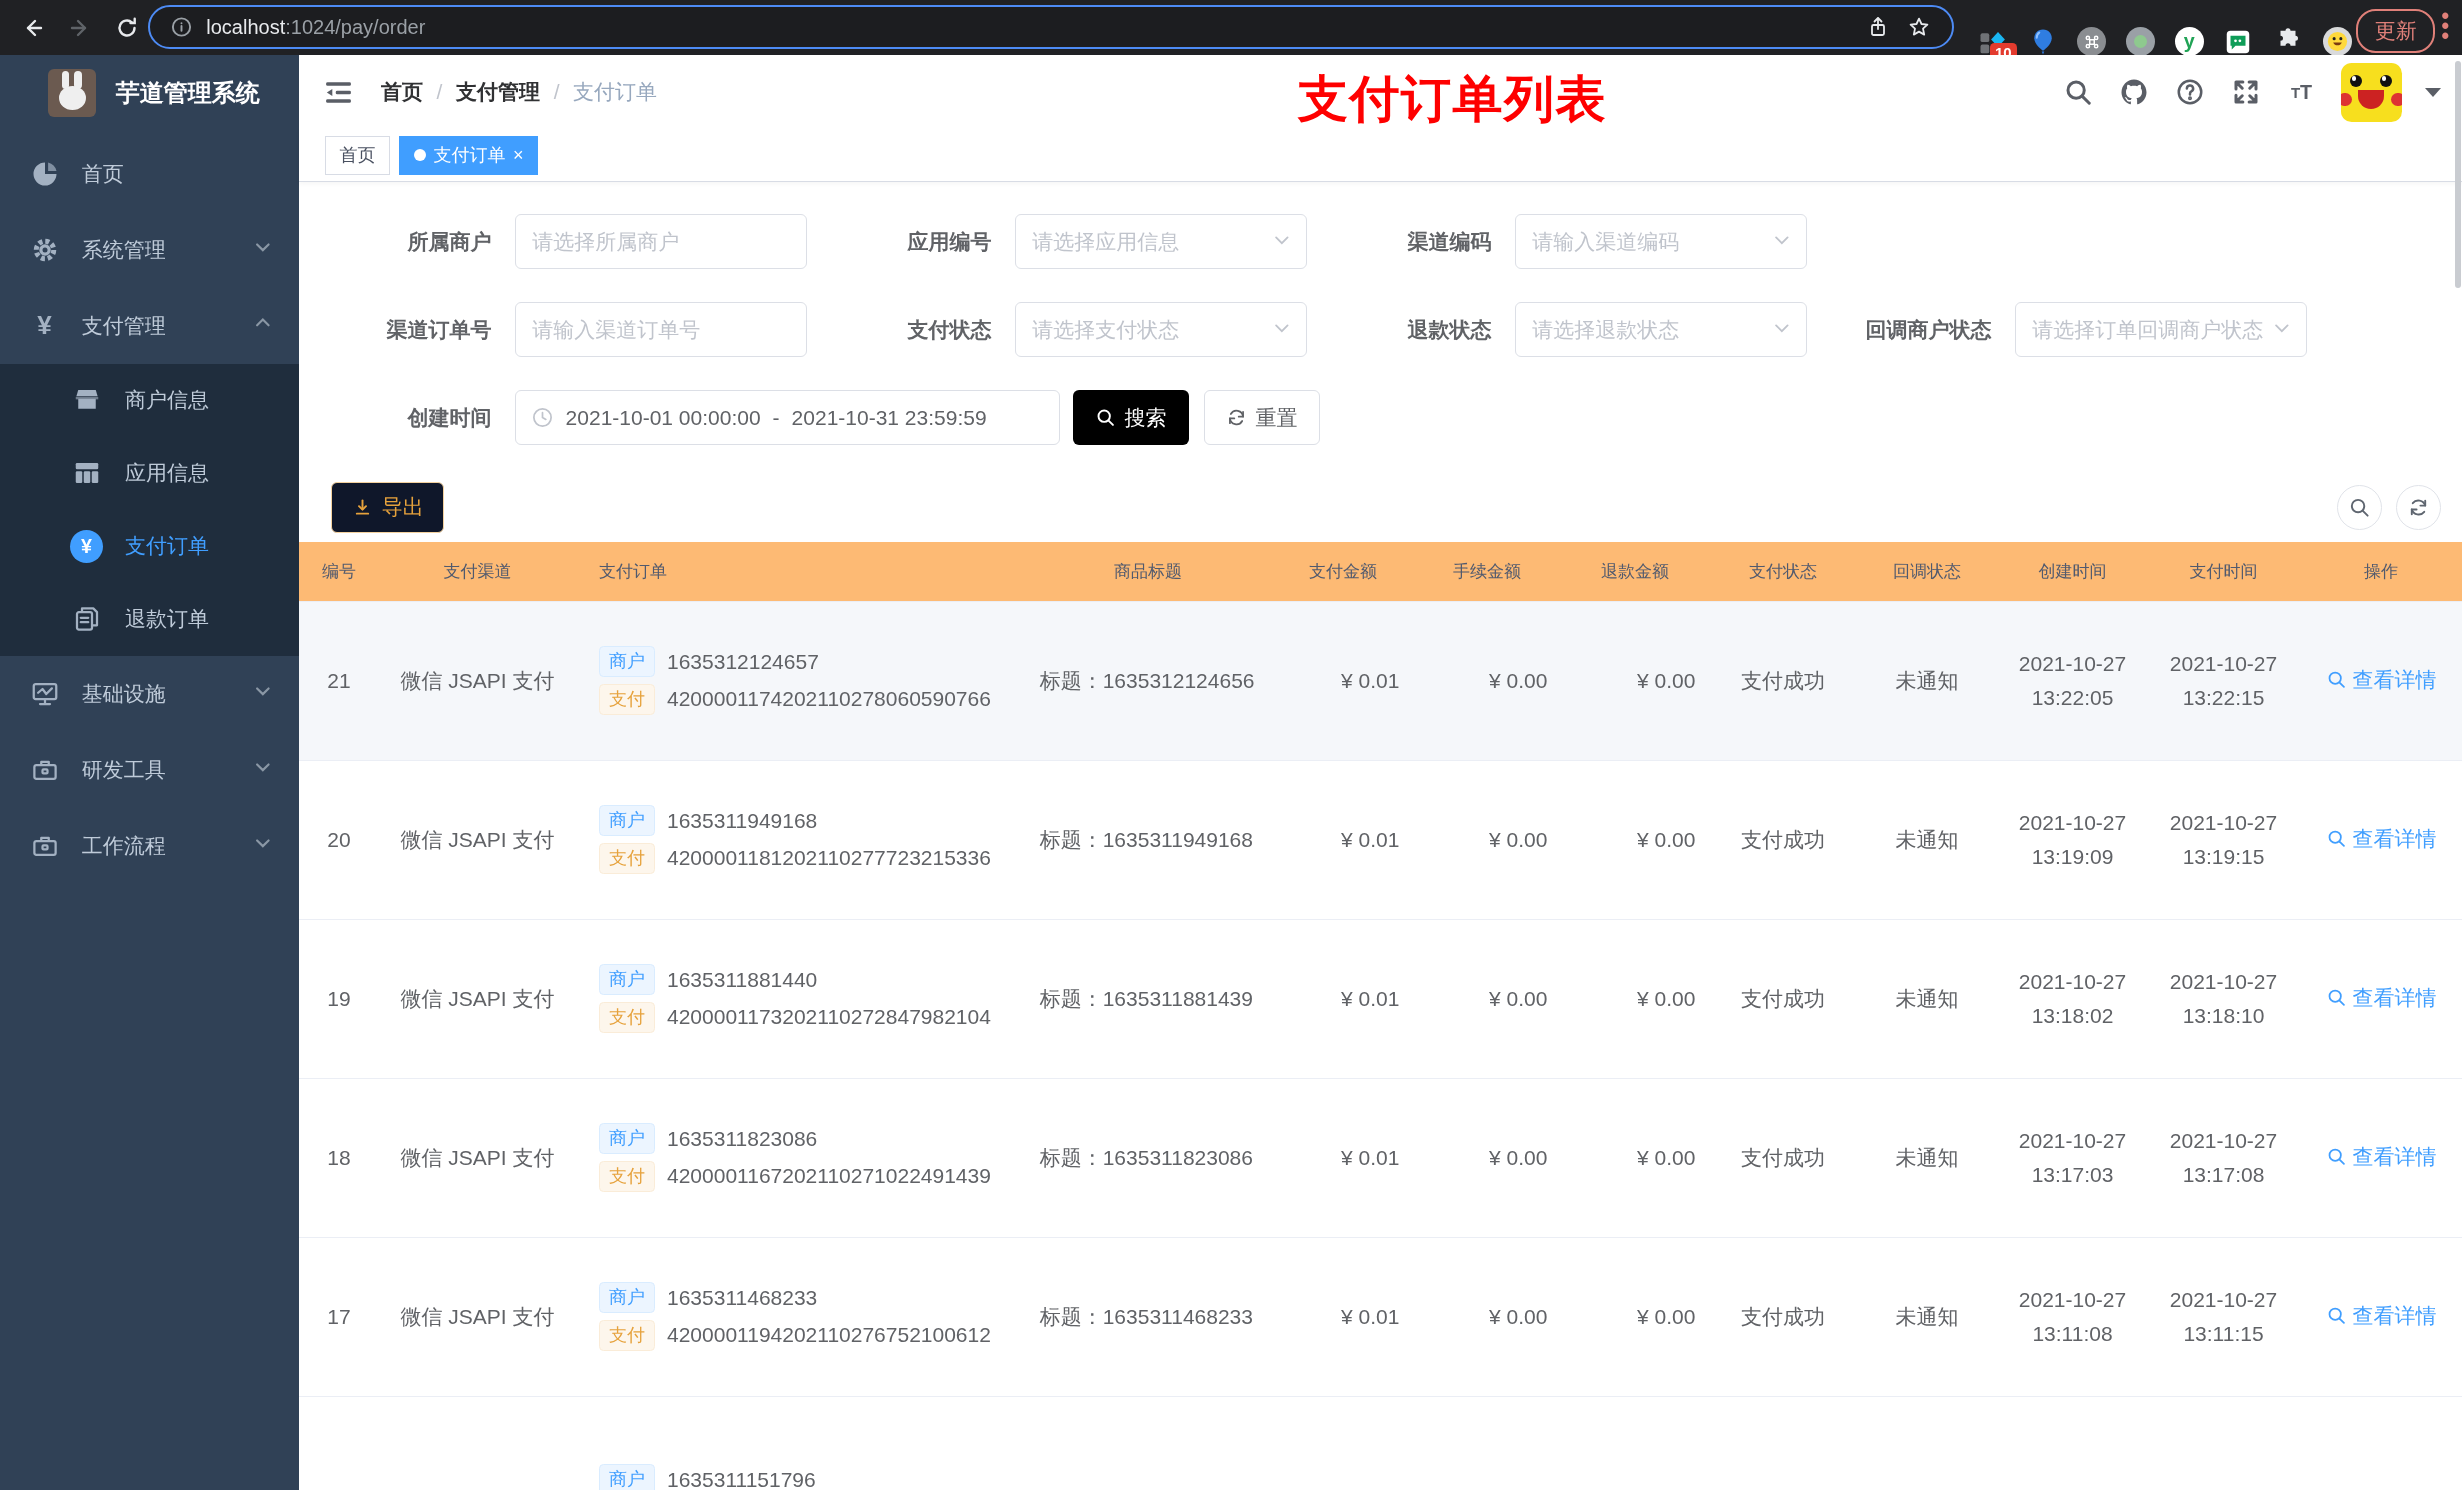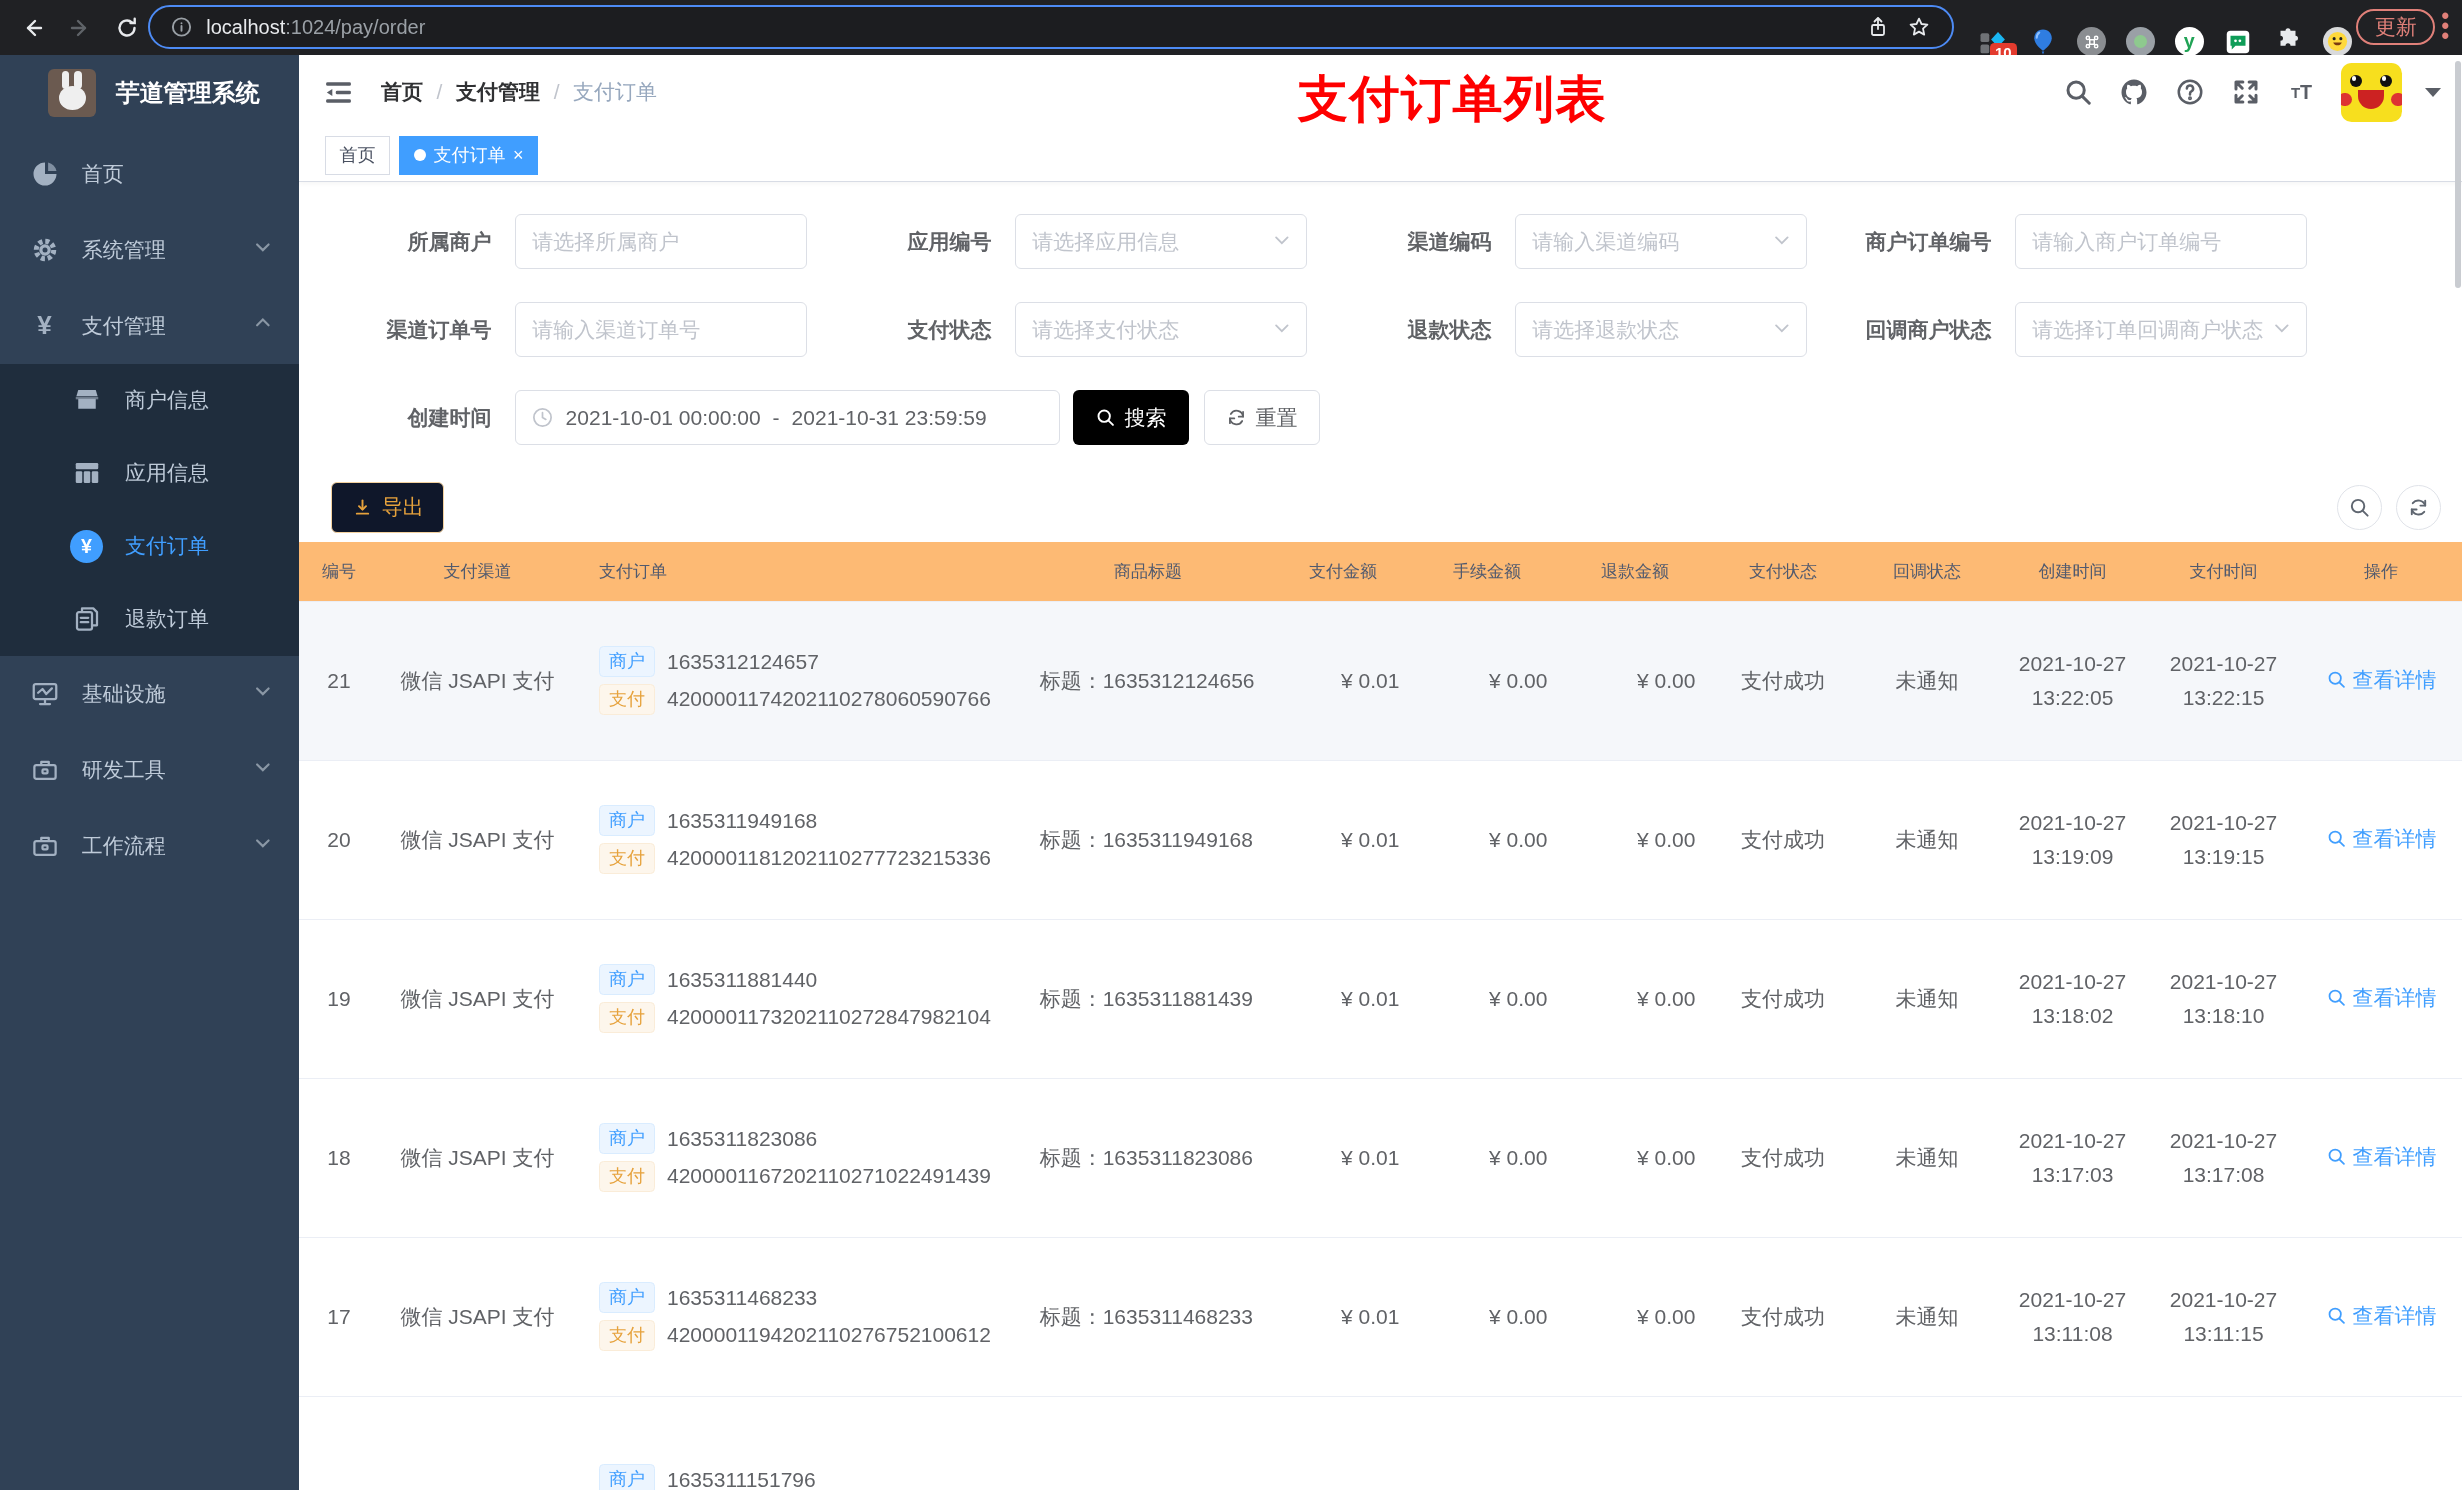--- a/index.html
+++ b/index.html
@@ -23,7 +23,7 @@
   .badge { position:absolute; right:-9px; bottom:-6px; background:#e33b2e; color:#fff; font-size:15px;
     padding:1.5px 5.3px; border-radius:4.5px; font-weight:700; }
   .circle-ext { width:29px; height:29px; border-radius:50%; background:#8a8d91; display:flex; align-items:center; justify-content:center; color:#fff; font-size:16.7px; }
-  .update-pill { position:absolute; left:2356px; top:9px; height:36px; border:2.3px solid #e08079; border-radius:19.7px;
+  .update-pill { position:absolute; left:2356px; top:9px; height:44px; border:2.3px solid #e08079; border-radius:19.7px;
     color:#e08079; font-size:21px; display:flex; align-items:center; padding:0 16.7px; }
   .kebab { position:absolute; left:2440px; top:12px; color:#e08079; font-size:23px; letter-spacing:0; line-height:9.8px; text-align:center; width:10.6px; }
 

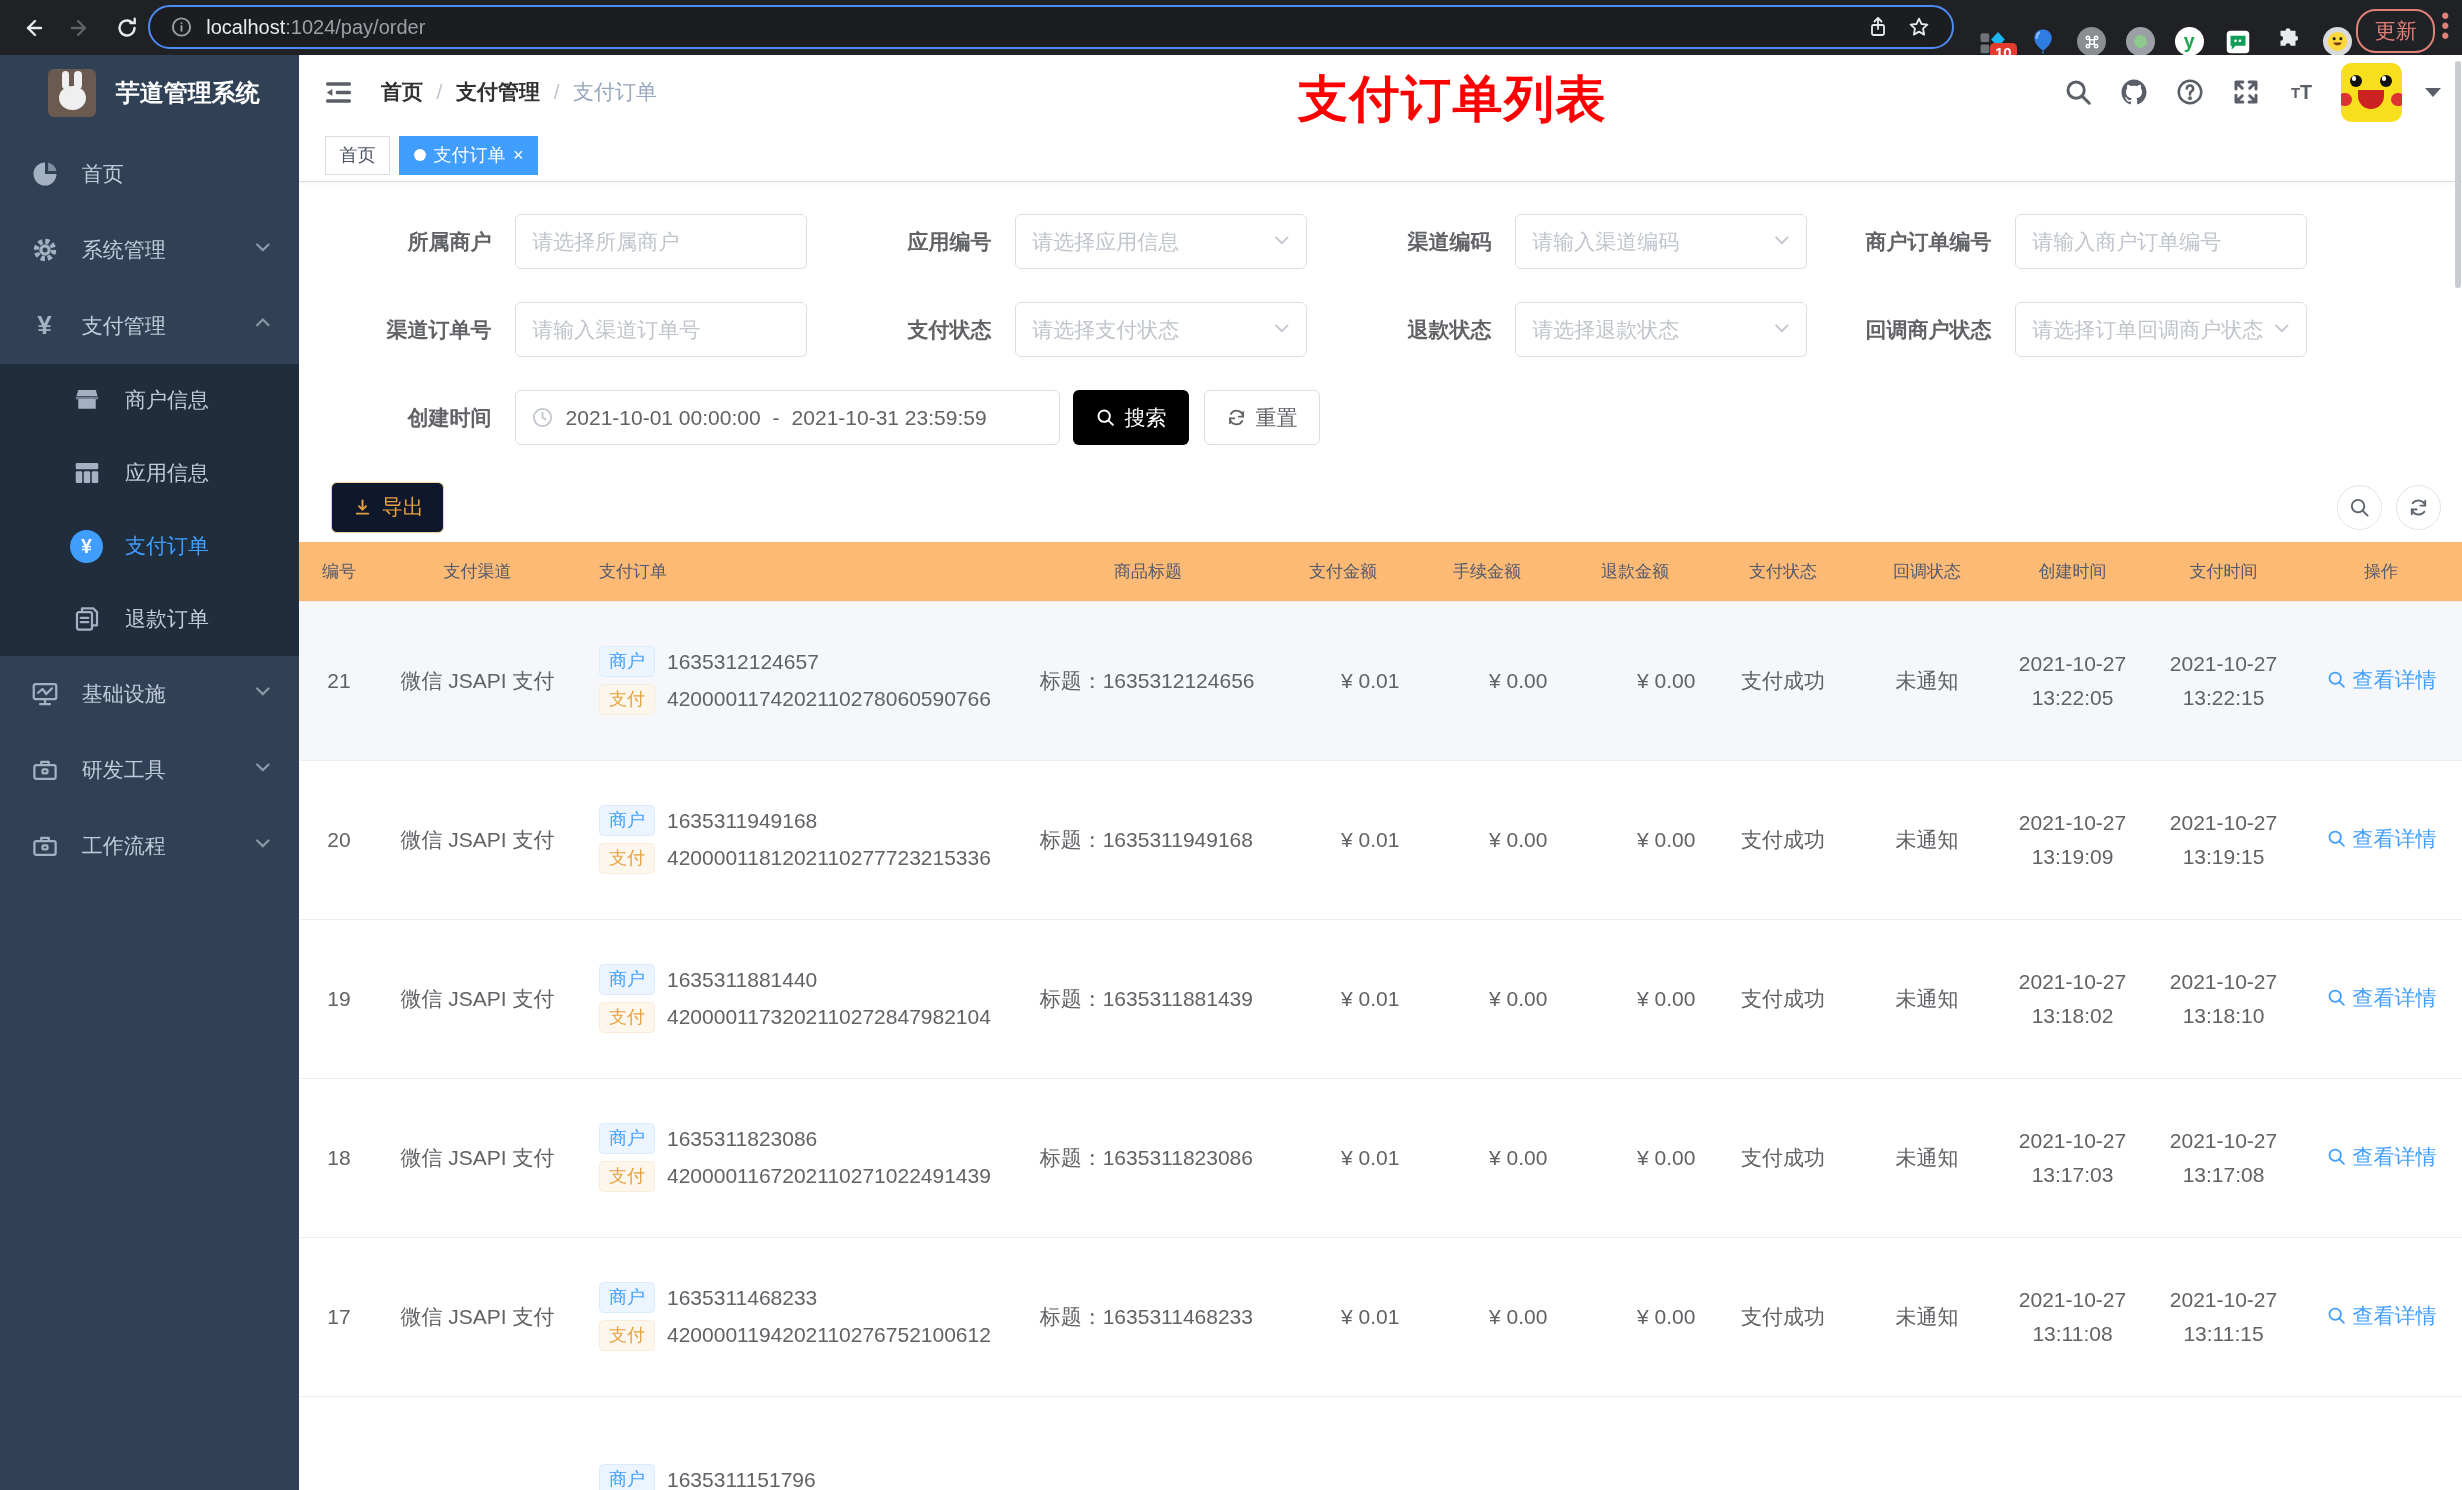--- a/index.html
+++ b/index.html
@@ -461,12 +461,6 @@
                 <span class="f-chevron"><svg viewBox="0 0 24 24" fill="none" stroke="currentColor" stroke-width="2.2" stroke-linecap="round">
                     <path d="M5 9 L12 16 L19 9"></path>
                   </svg></span>
-              </div>
-          </div>
-          <div class="f-item">
-            <label class="f-label">商户订单编号</label>
-            <div class="f-field">
-                <input placeholder="请输入商户订单编号" style="">
               </div>
           </div>
         </div>

